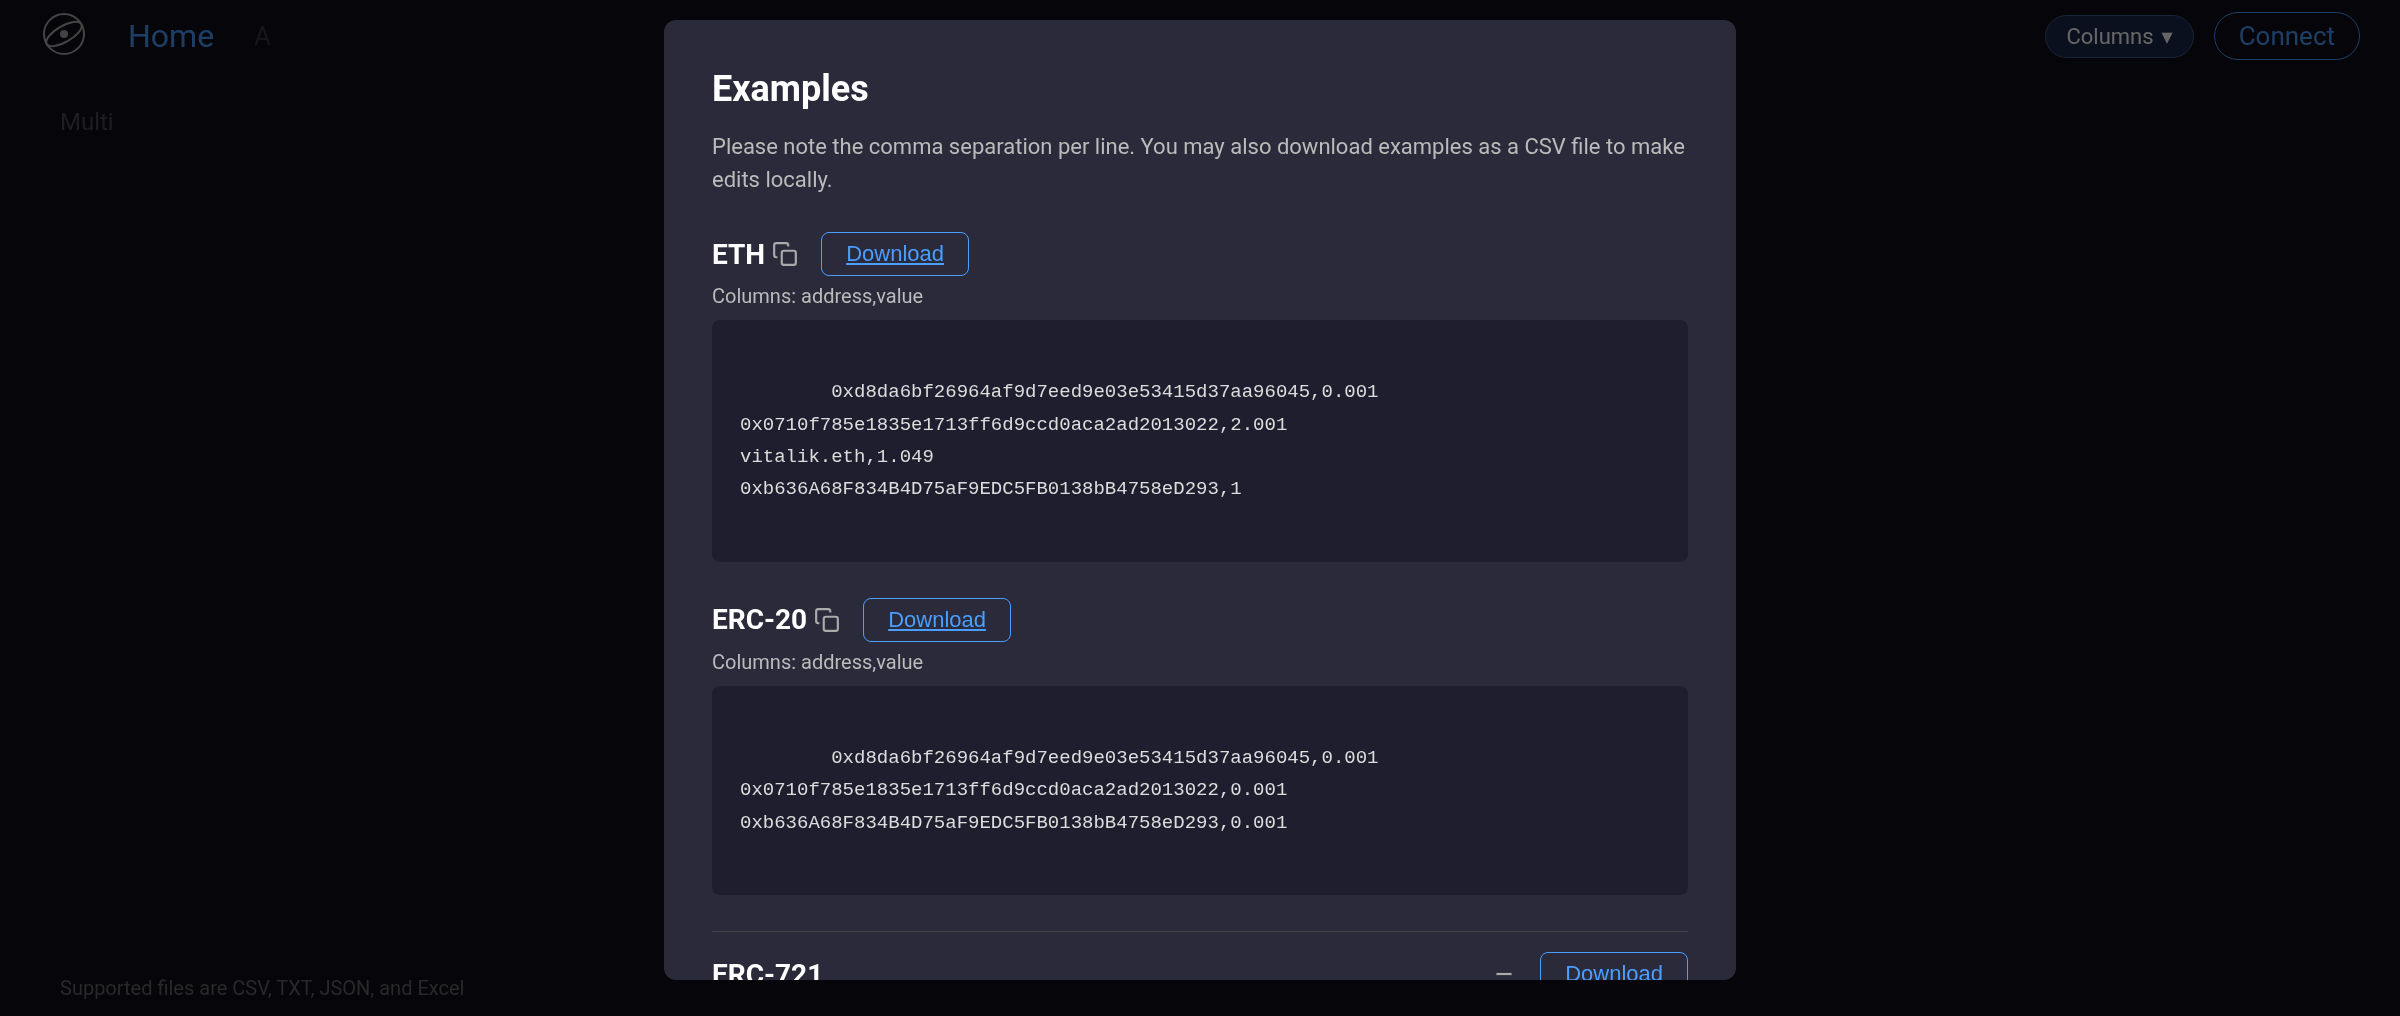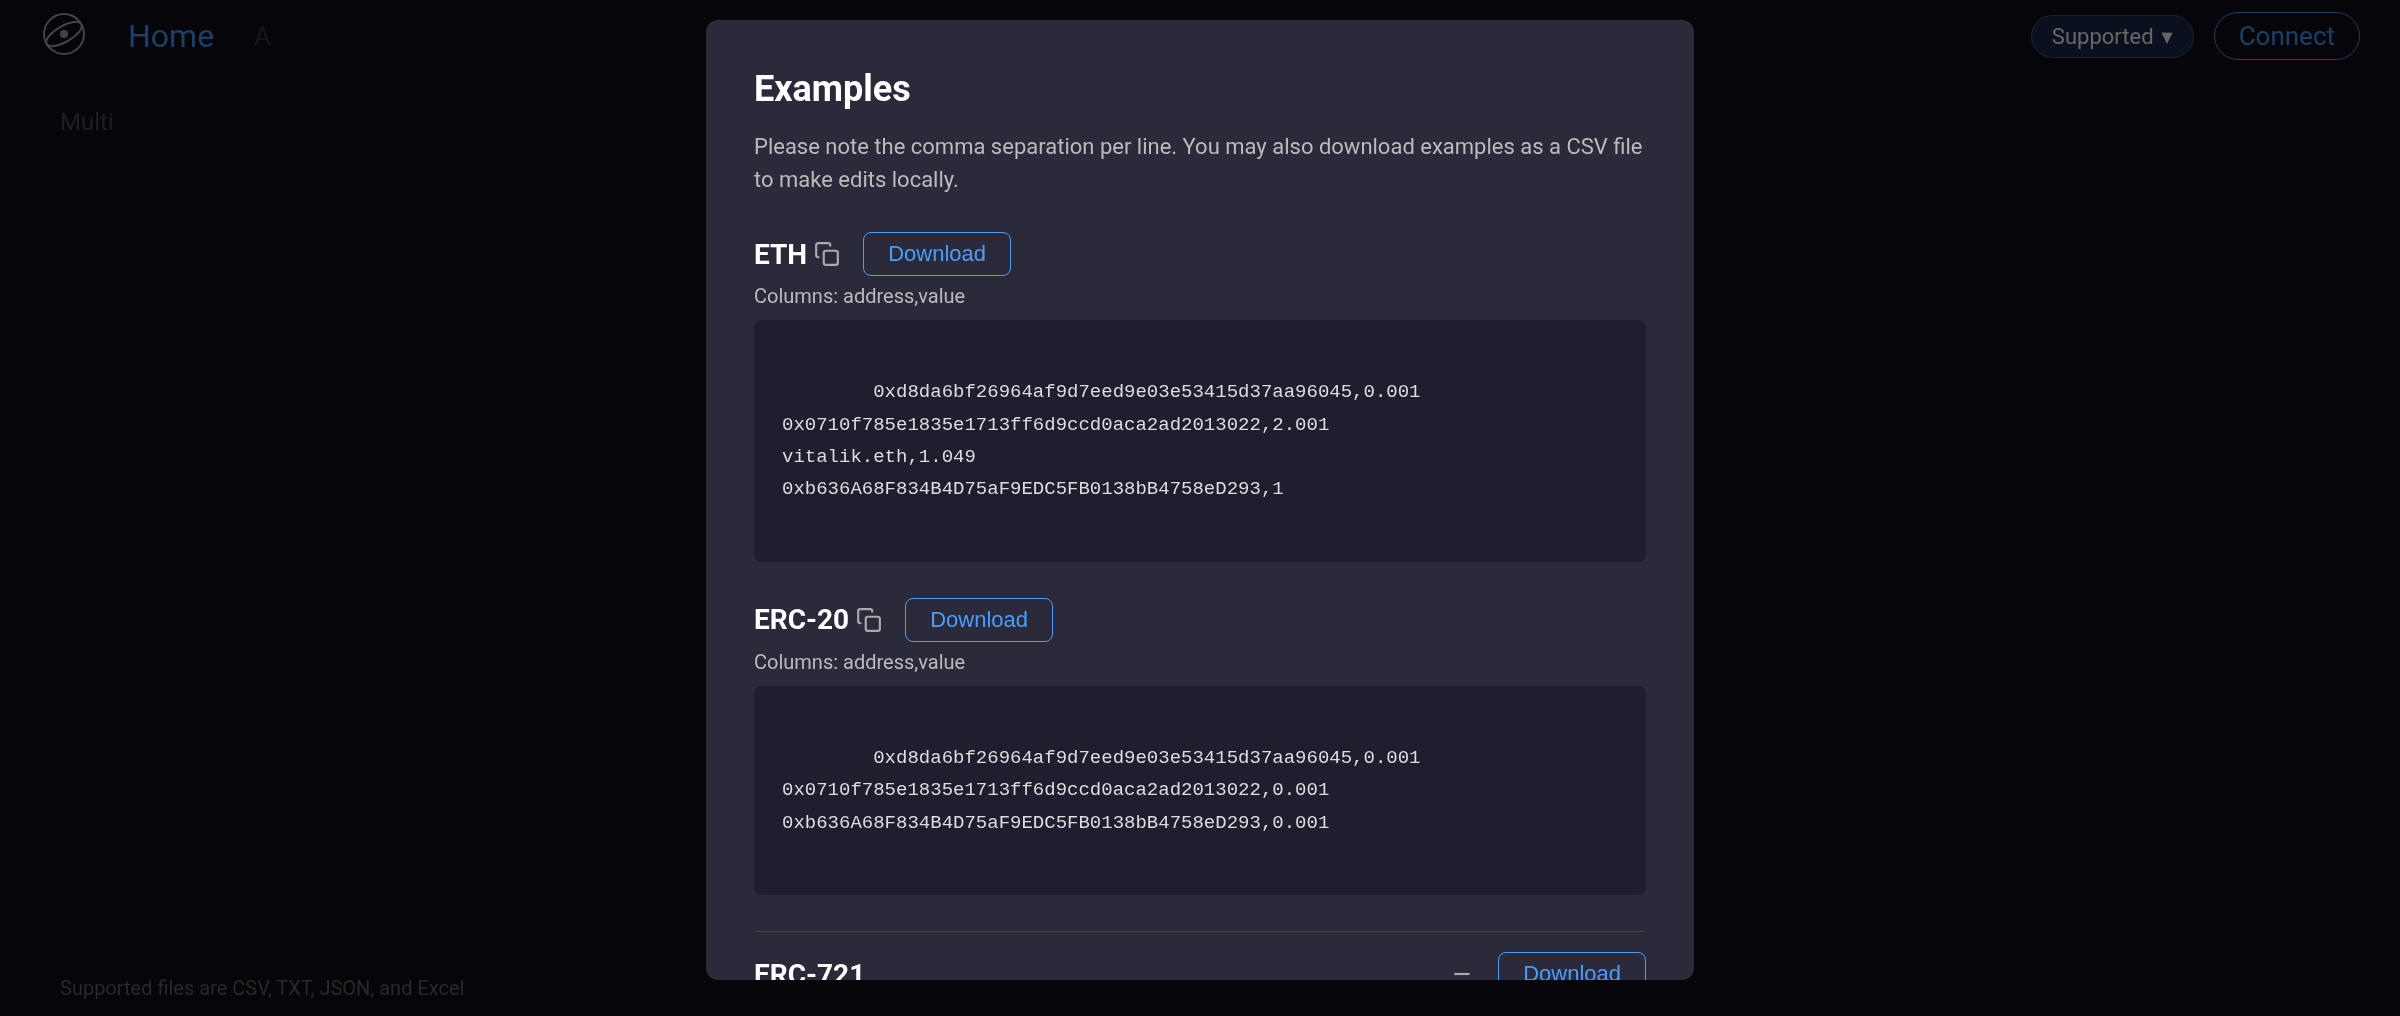--- a/index.html
+++ b/index.html
@@ -247,7 +247,7 @@
 
   <div class="navbar-right">
     <div class="navbar-ethereum">
-      <span>Supported</span>
+      <span>Columns</span>
       <span>▾</span>
     </div>
     <div class="navbar-connect">Connect</div>

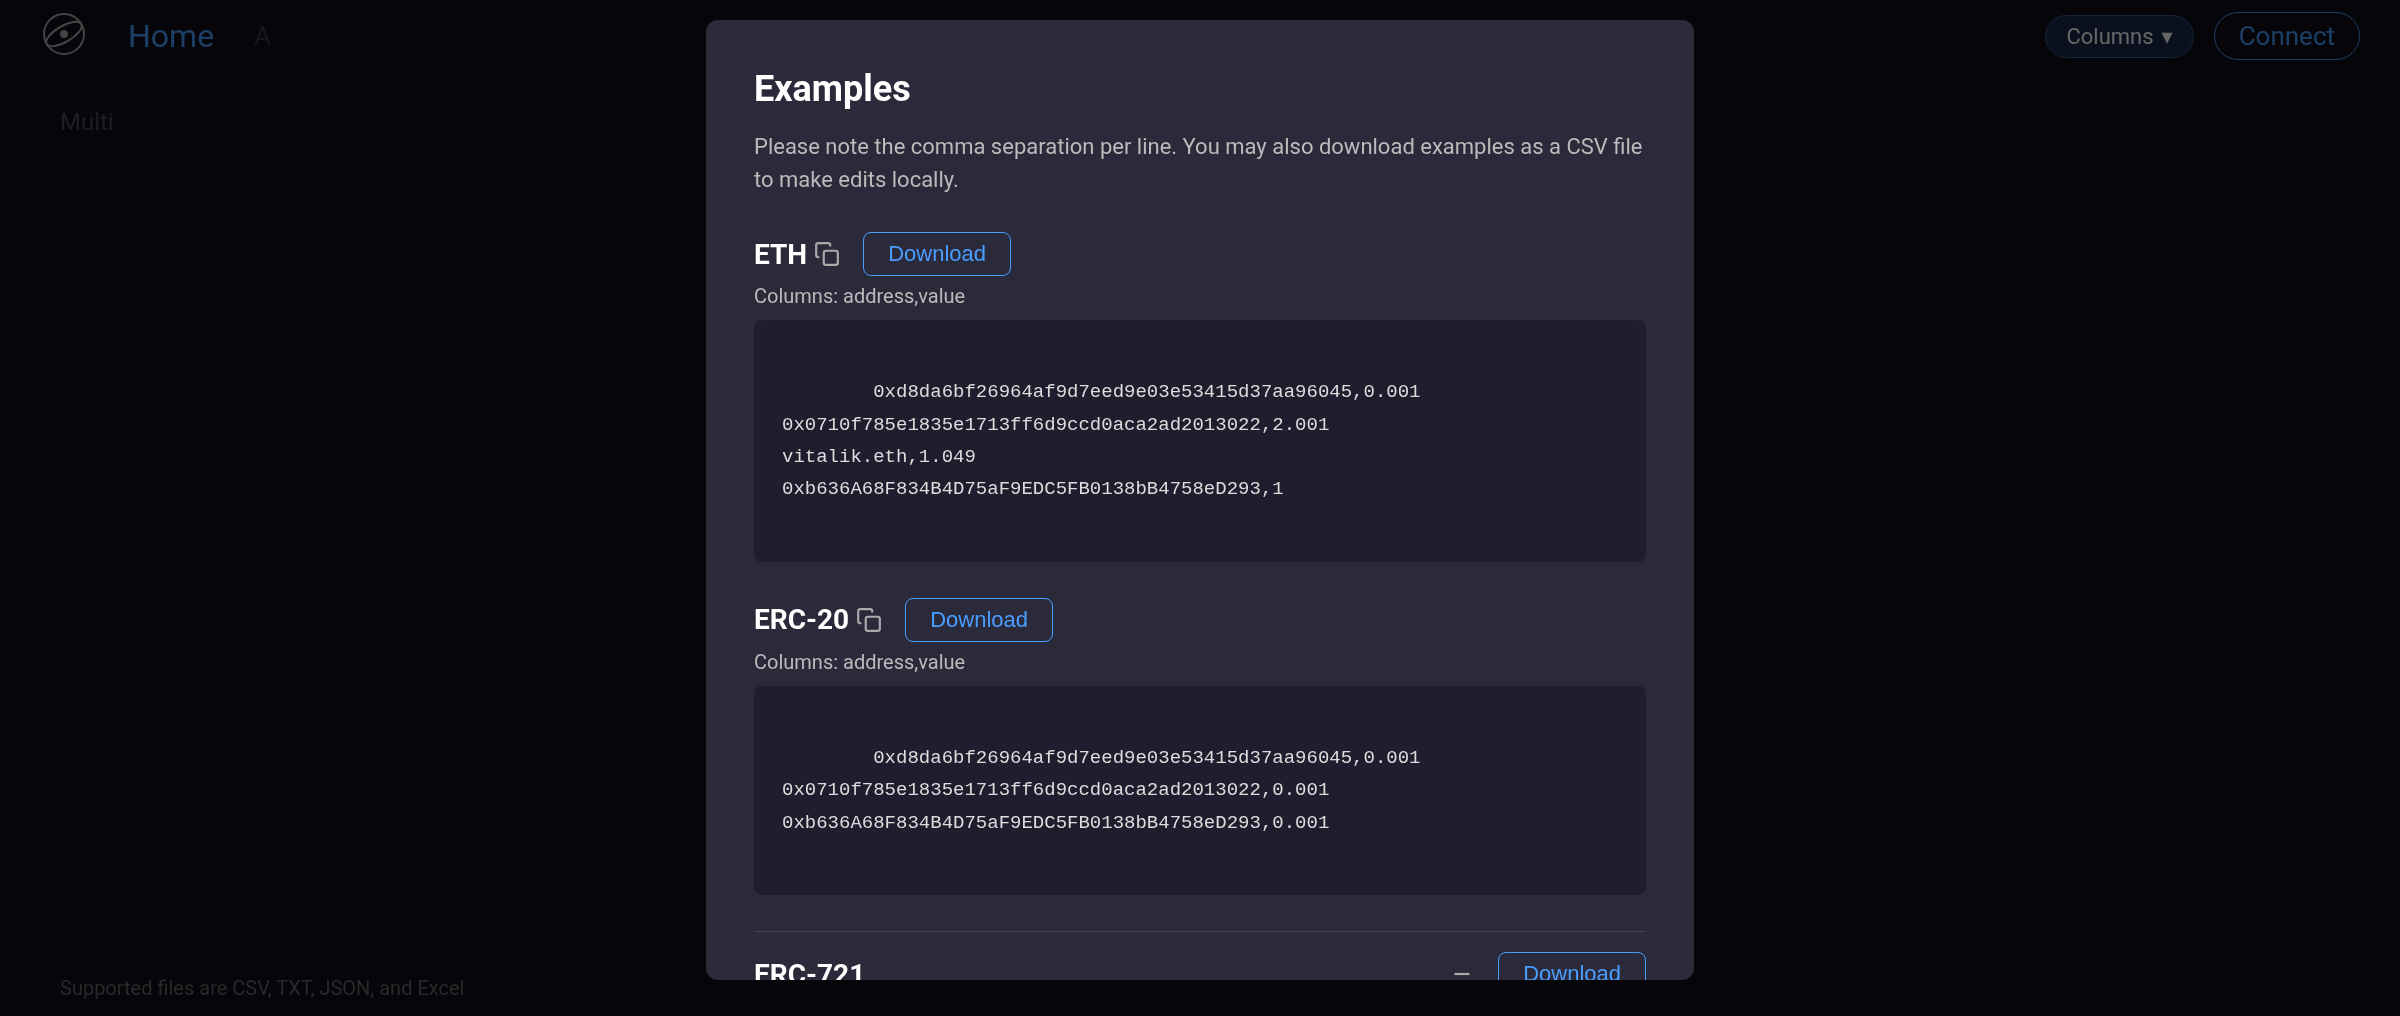--- a/index.html
+++ b/index.html
@@ -109,7 +109,7 @@
     .modal {
       background: #2a2a3a;
       border-radius: 12px;
-      width: 988px;
+      width: 1072px;
       max-height: 960px;
       overflow-y: auto;
       padding: 48px 48px 36px 48px;

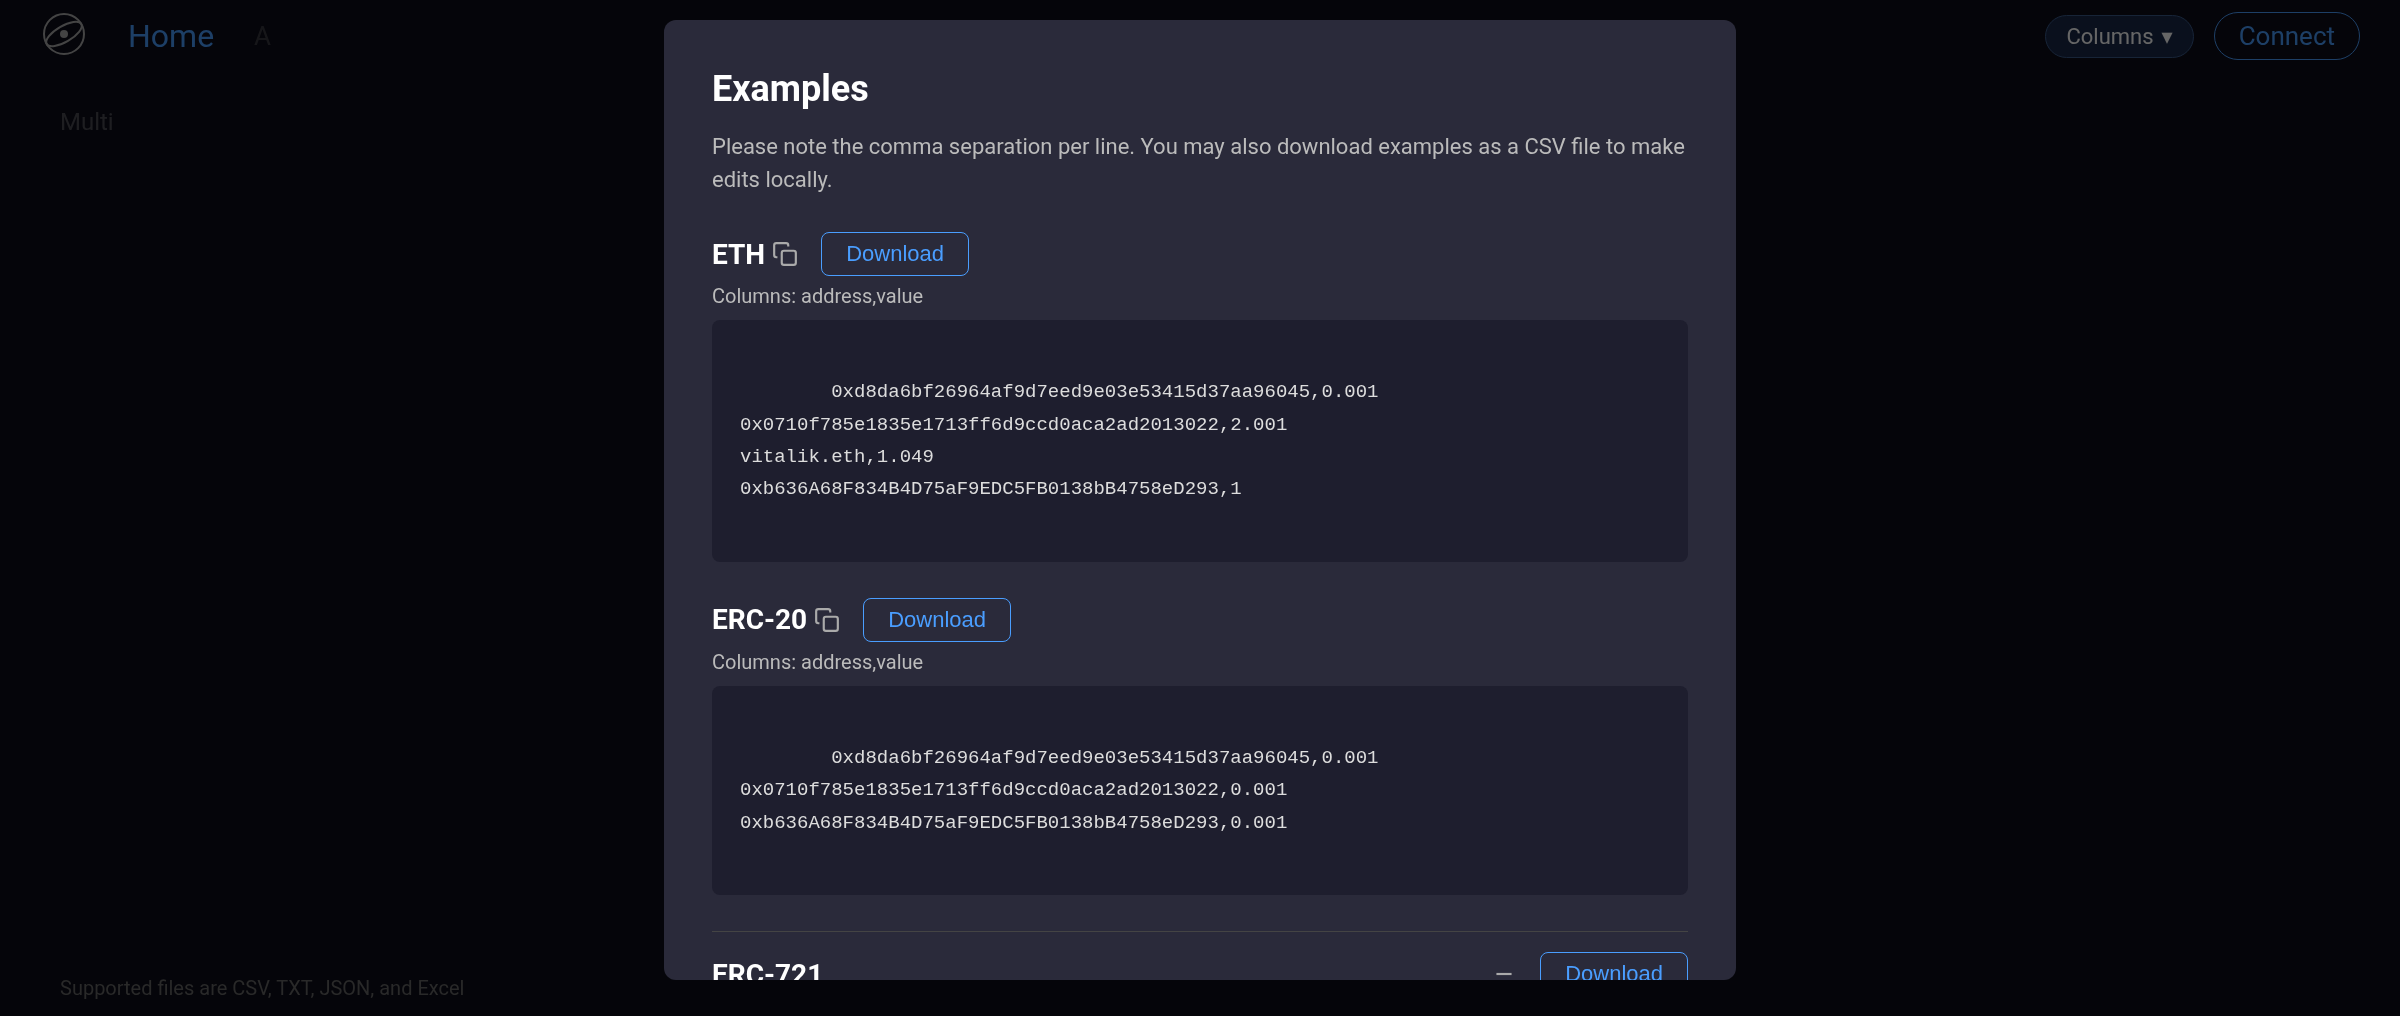--- a/index.html
+++ b/index.html
@@ -186,6 +186,7 @@
       font-size: 22px;
       cursor: pointer;
       font-weight: 500;
+      text-decoration: underline;
     }
 
     .section-columns {

